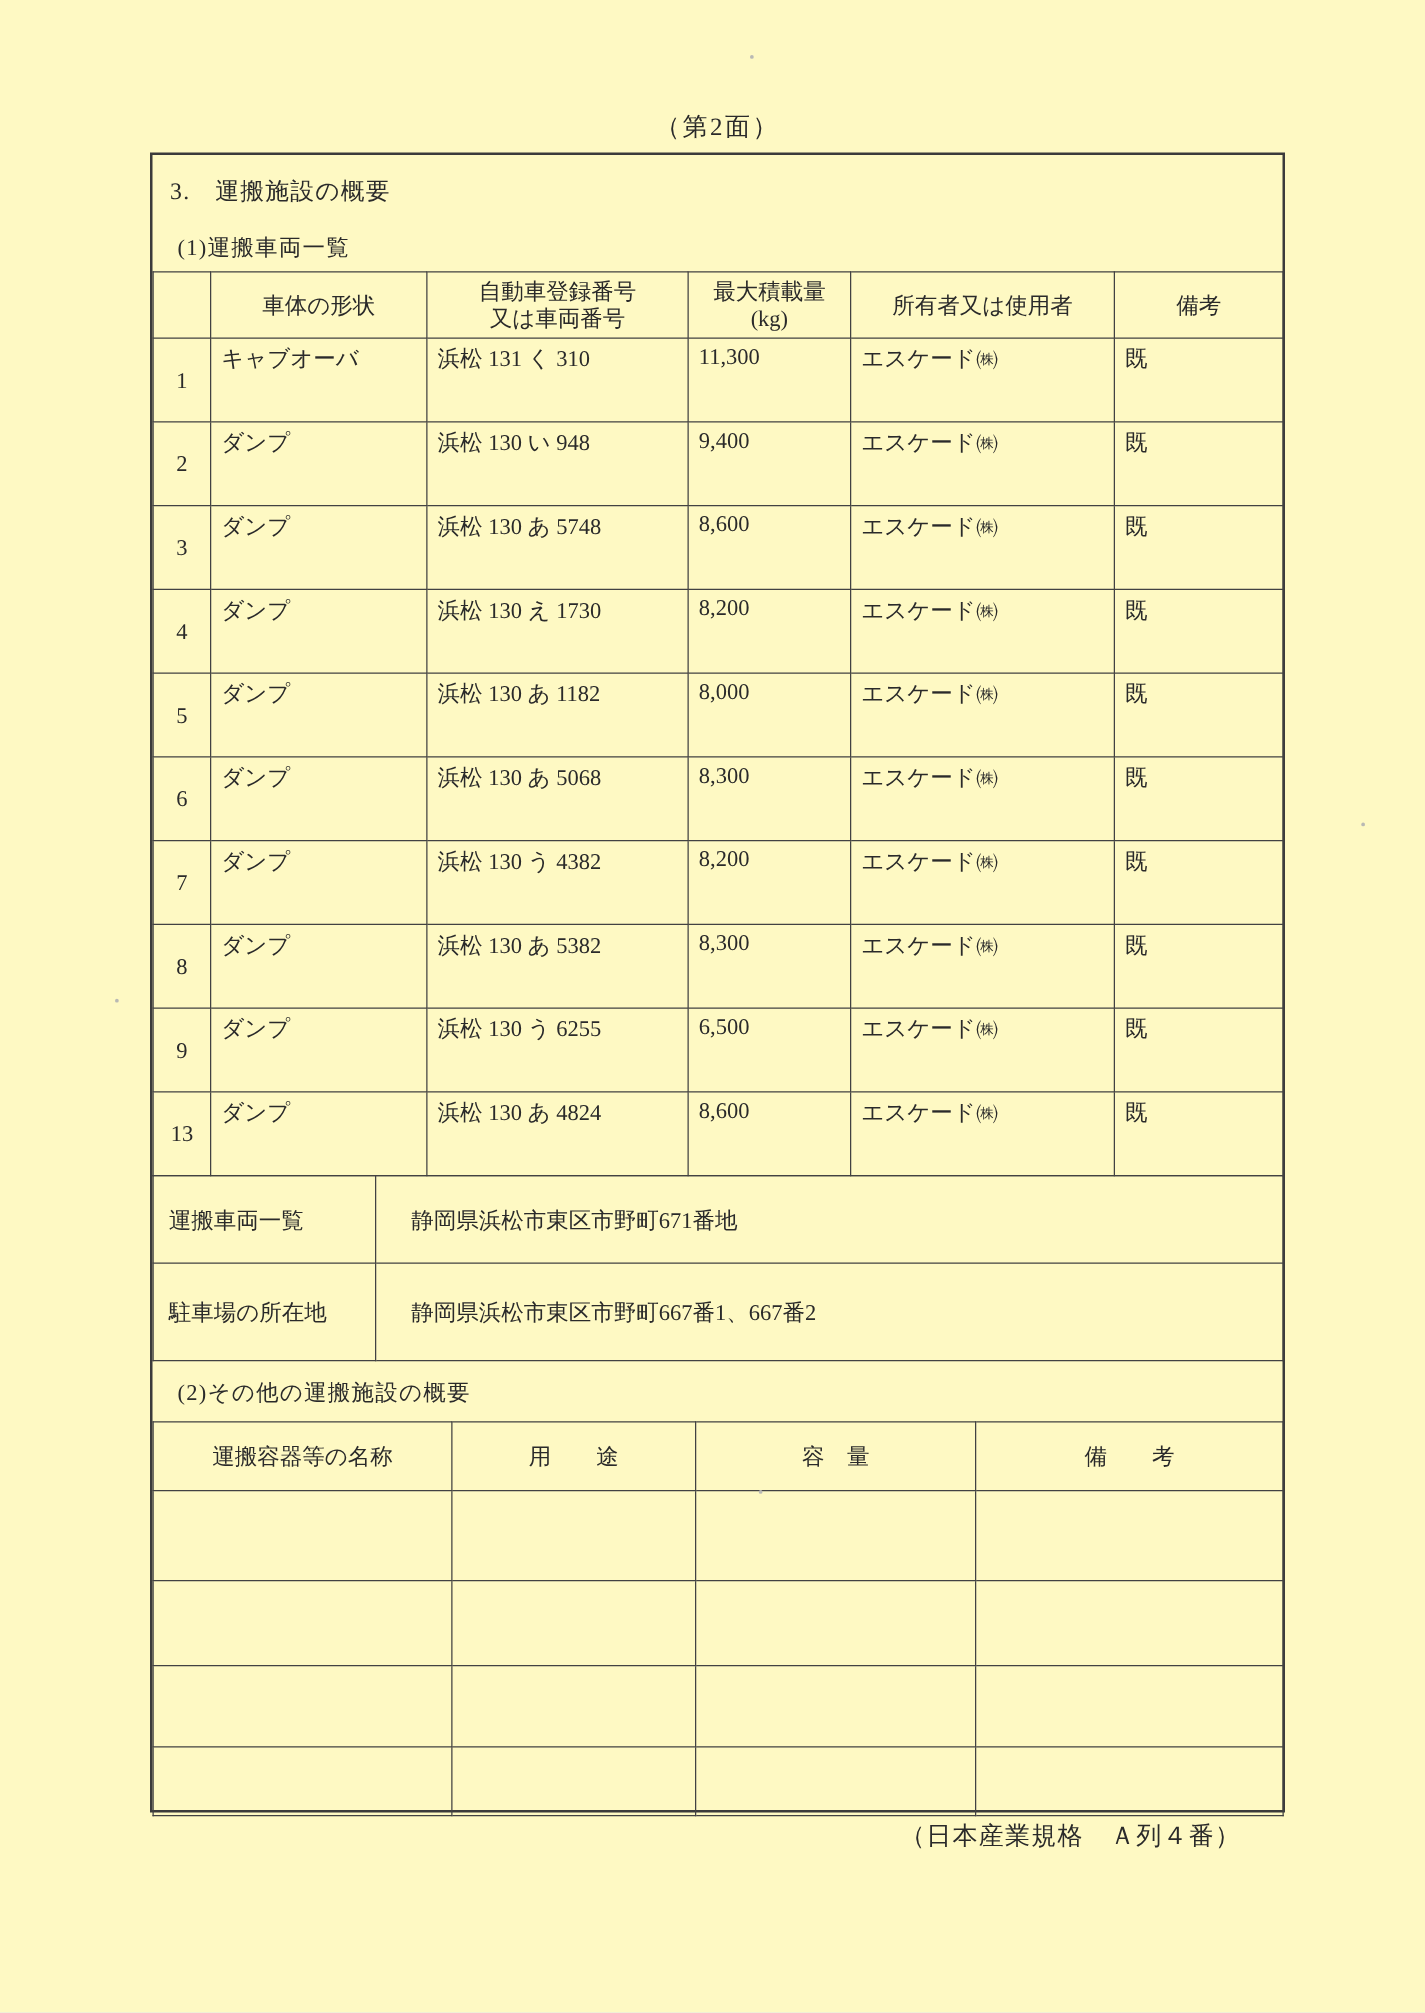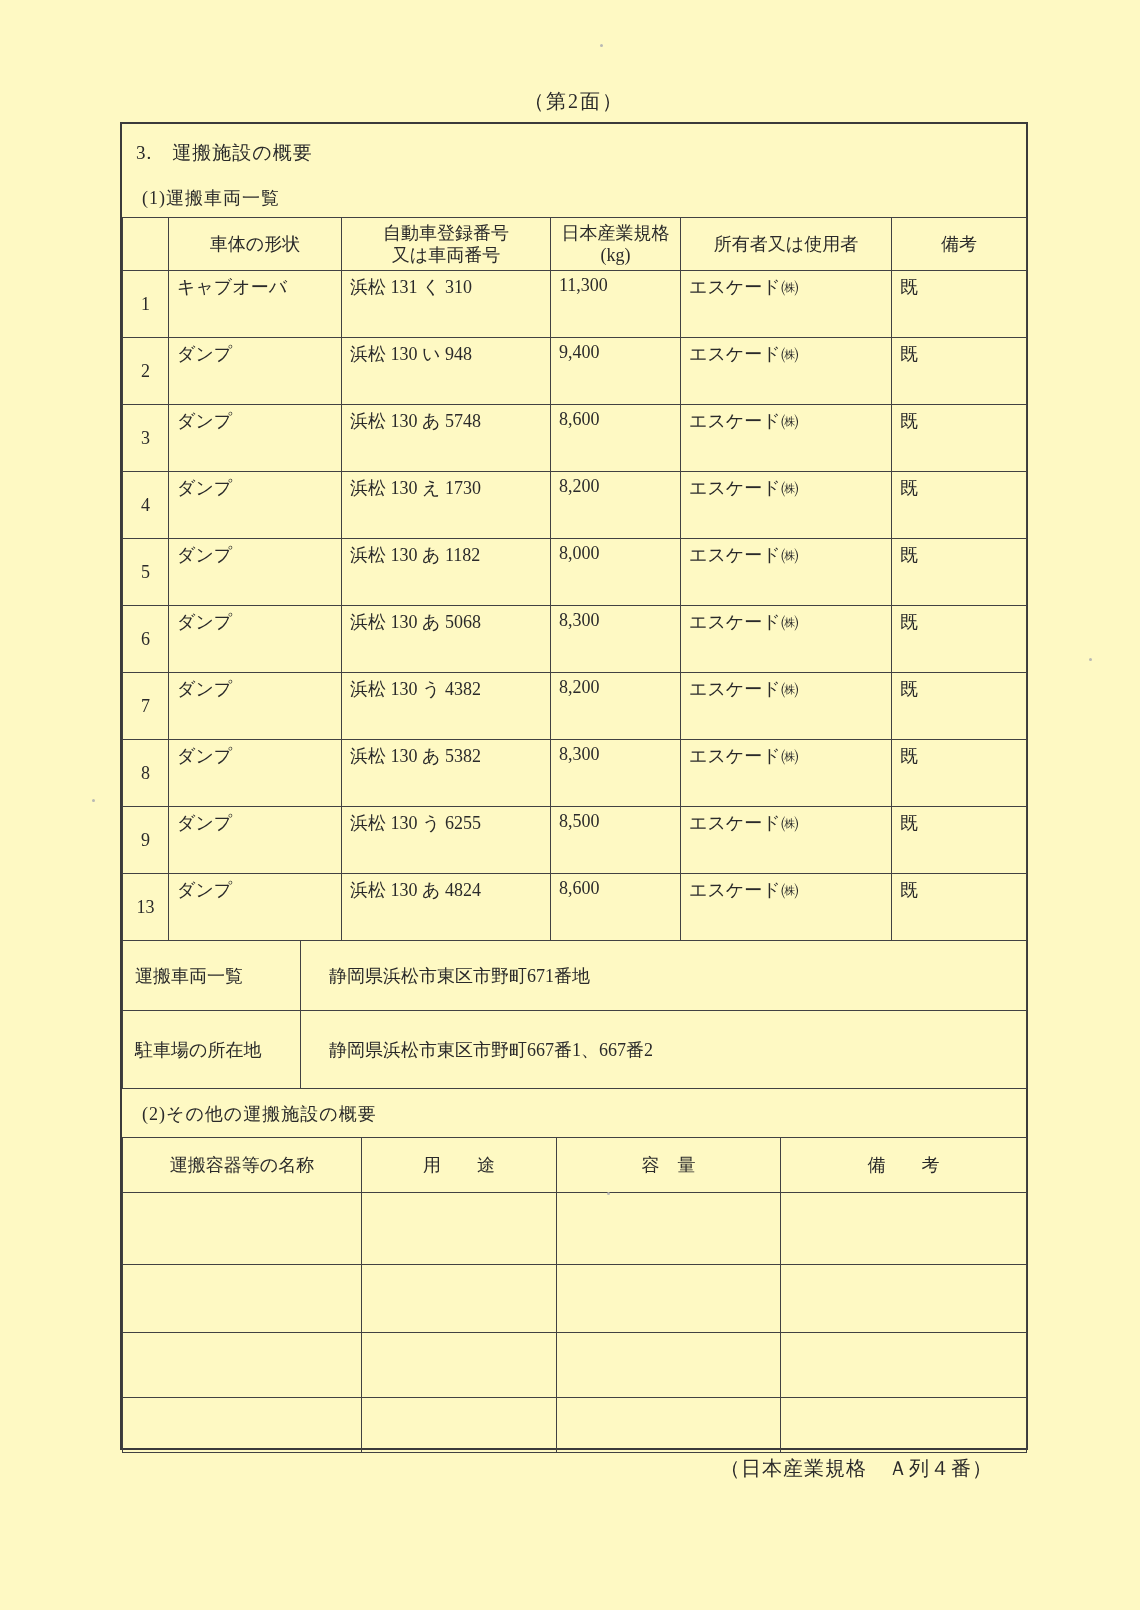--- a/index.html
+++ b/index.html
@@ -84,7 +84,7 @@
             <div>又は車両番号</div>
           </th>
           <th>
-            <div>日本産業規格</div>
+            <div>最大積載量</div>
             <div>(kg)</div>
           </th>
           <th>所有者又は使用者</th>

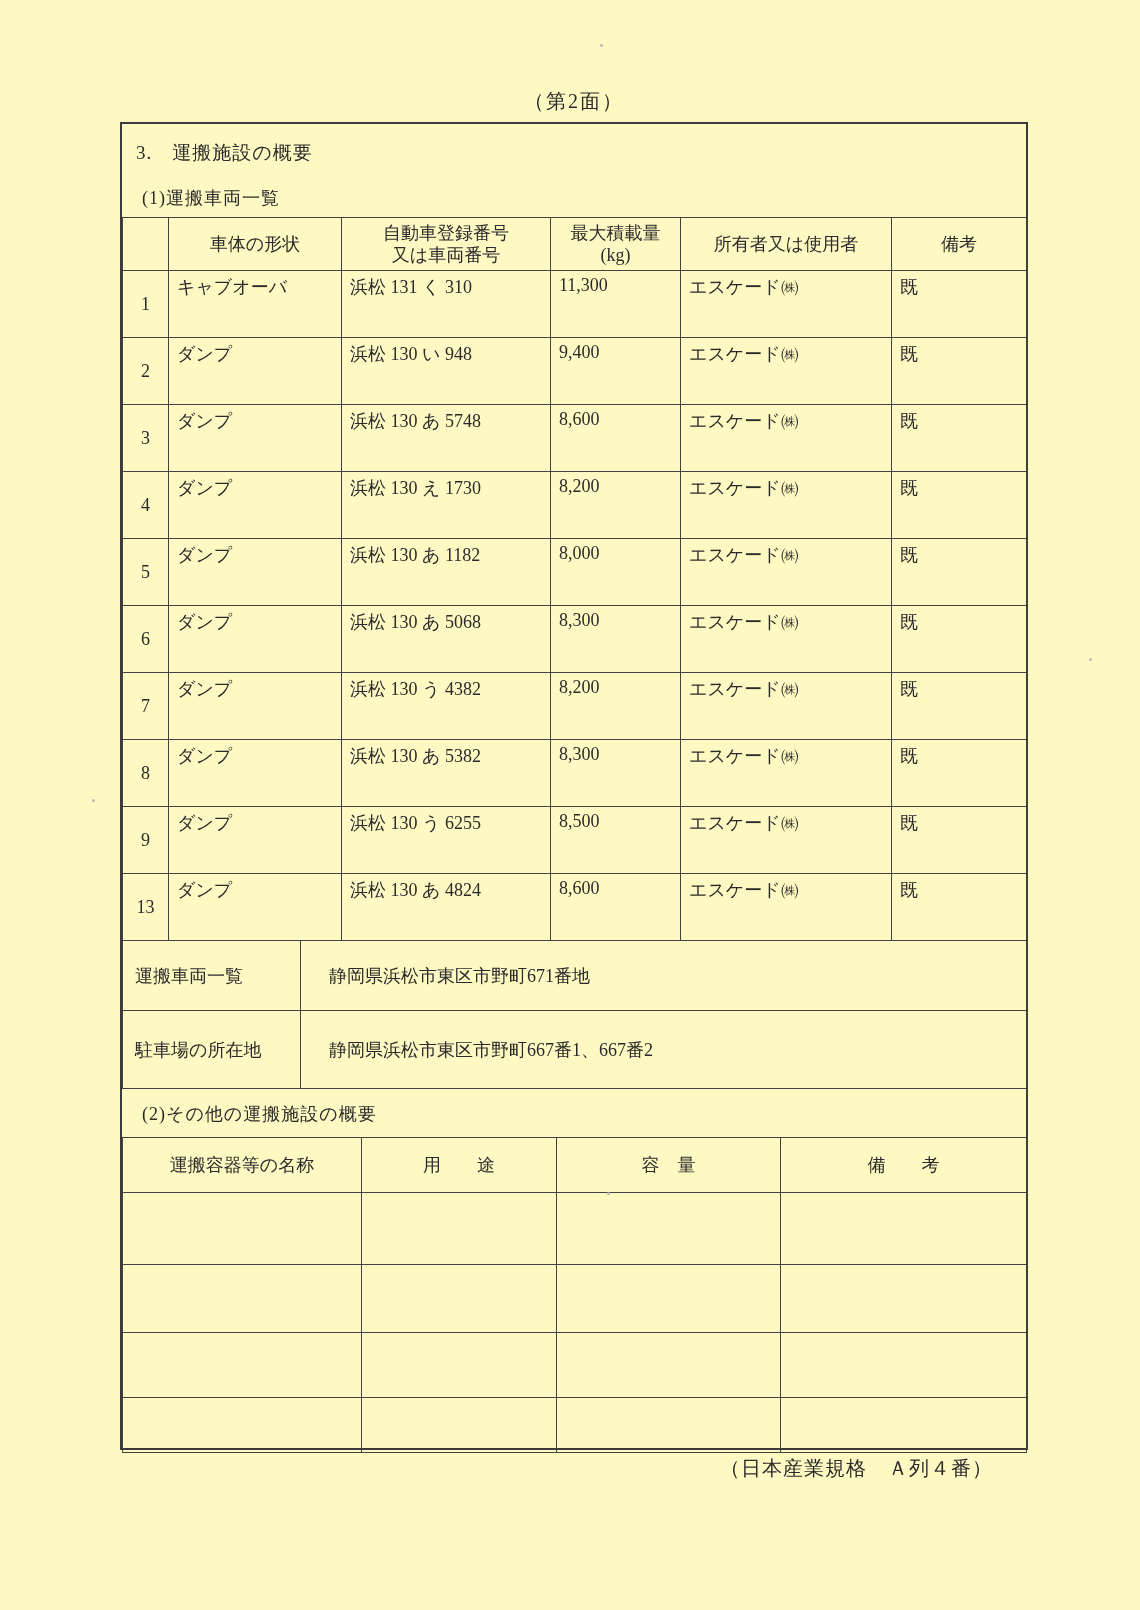--- a/index.html
+++ b/index.html
@@ -168,7 +168,7 @@
     <td class="col-no">9</td>
     <td>ダンプ</td>
     <td>浜松 130 う 6255</td>
-    <td>8,500</td>
+    <td>6,500</td>
     <td>エスケード㈱</td>
     <td>既</td>
   </tr>

